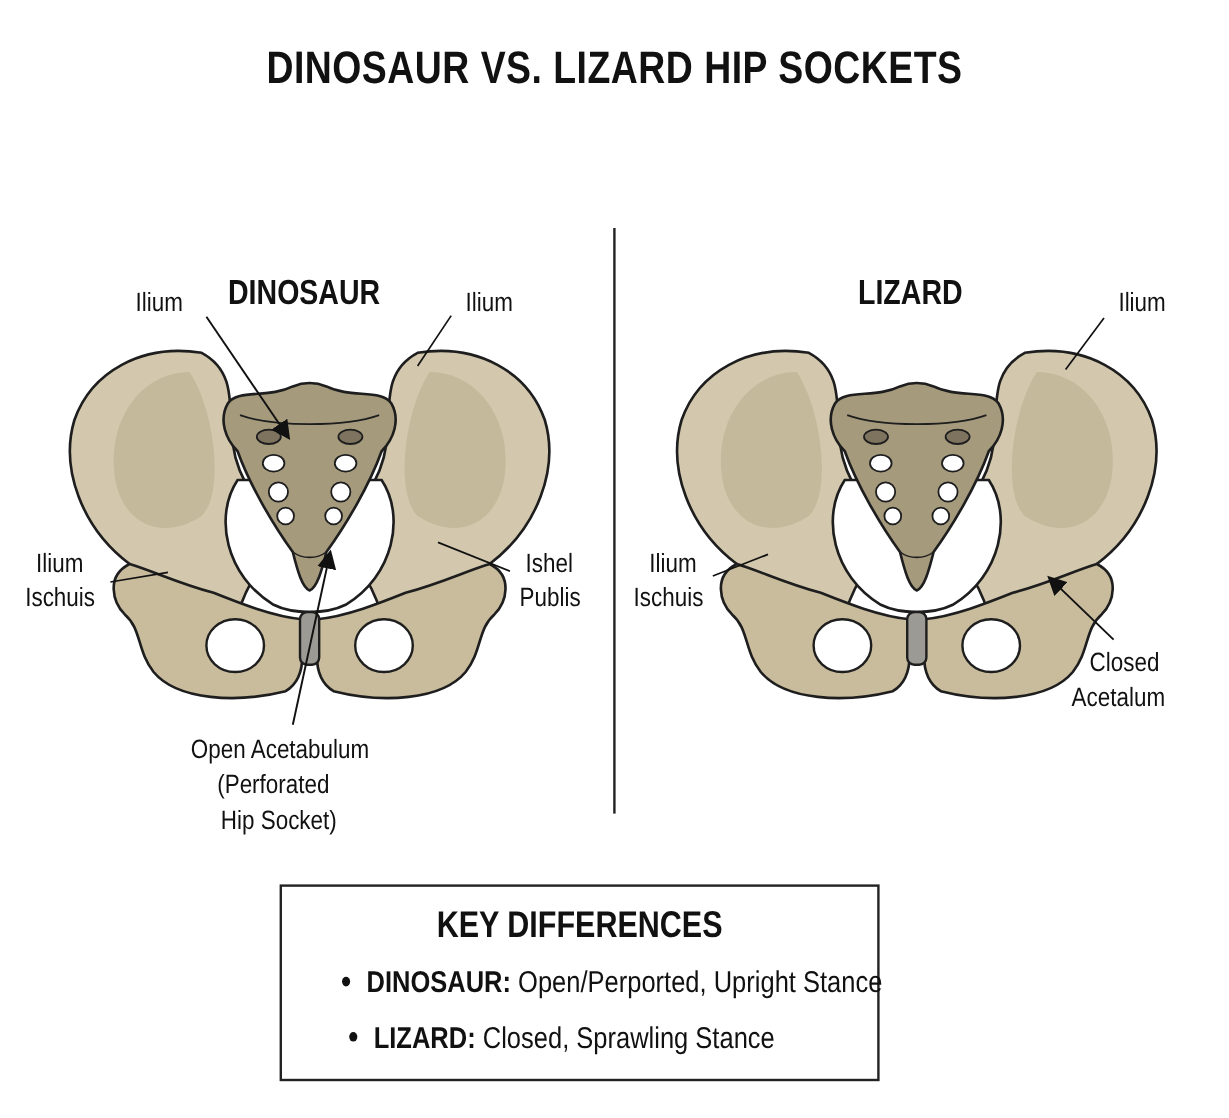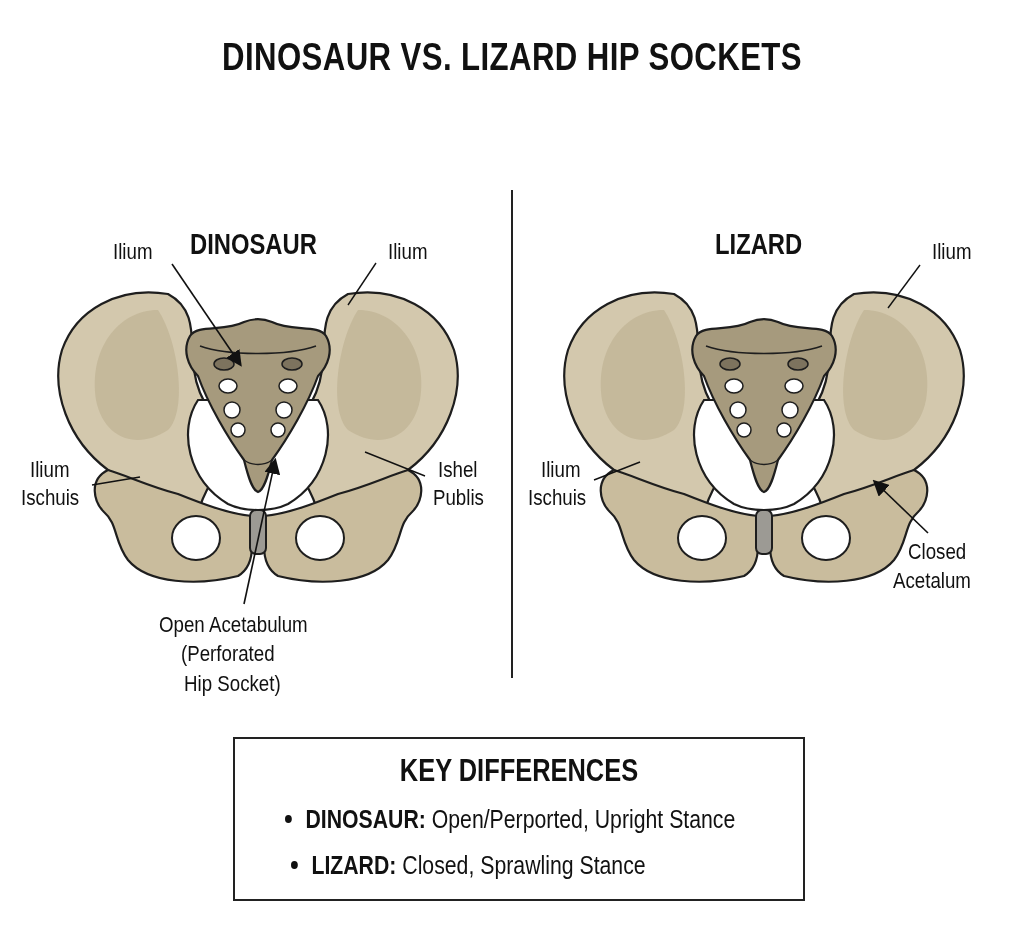--- a/index.html
+++ b/index.html
@@ -13,7 +13,7 @@
   .lbl.l { transform-origin: left top; }
   .divider { left: 511px; top: 190px; width: 2px; height: 488px; background: #222; }
   svg.diagram { position: absolute; left: 0; top: 0; width: 1024px; height: 932px; }
-  .keybox { left: 233px; top: 737px; width: 572px; height: 164px; border: 2px solid #222; box-sizing: border-box; }
+  .keybox { left: 233px; top: 737px; width: 500px; height: 164px; border: 2px solid #222; box-sizing: border-box; }
   .keytitle { position: absolute; top: 14px; left: 0; width: 100%; text-align: center; font-size: 31px; font-weight: bold;
               transform: scaleX(0.82); transform-origin: center; }
   .keyrow { position: absolute; font-size: 25px; white-space: nowrap; transform: scaleX(0.85); transform-origin: left center; }

